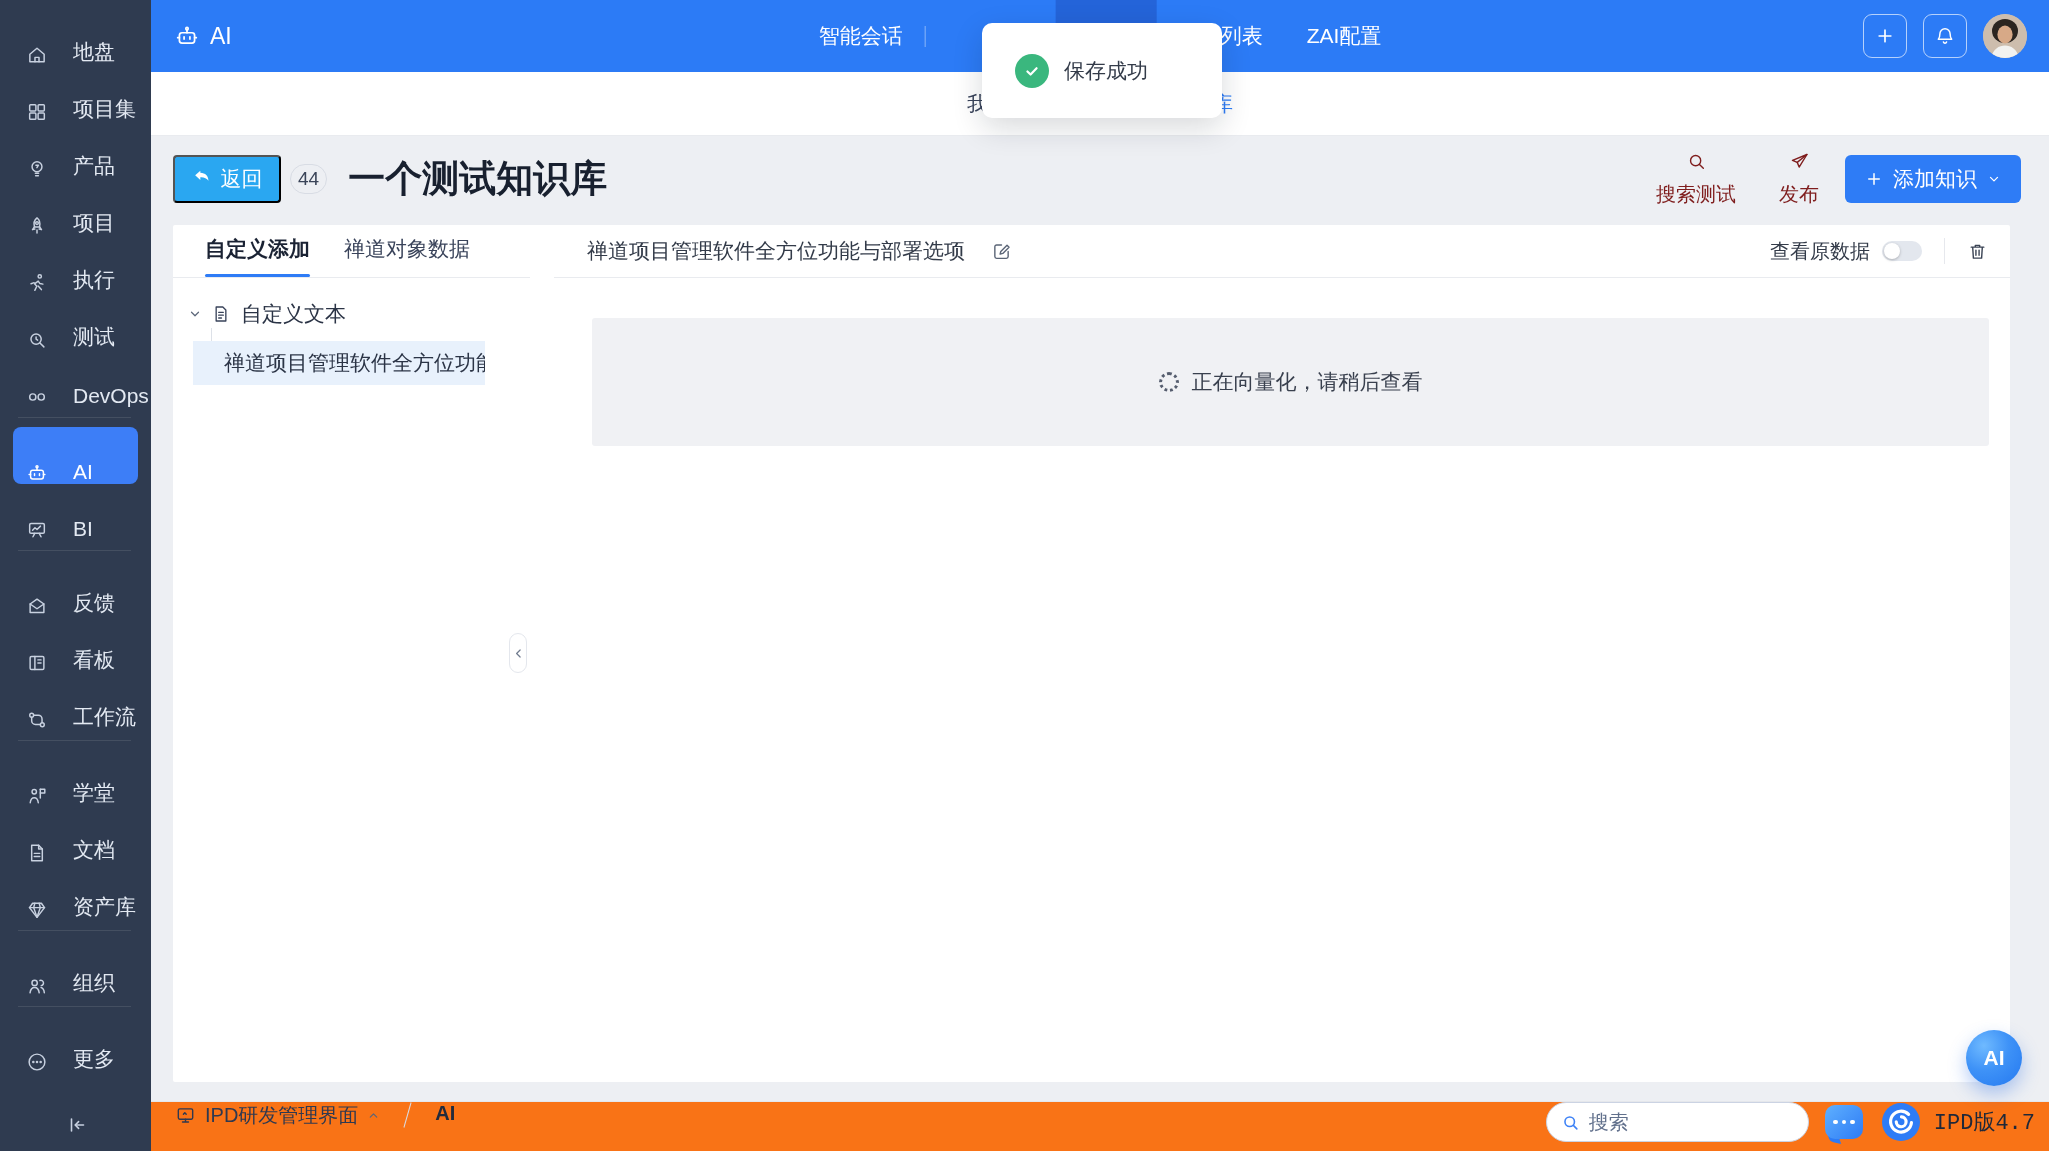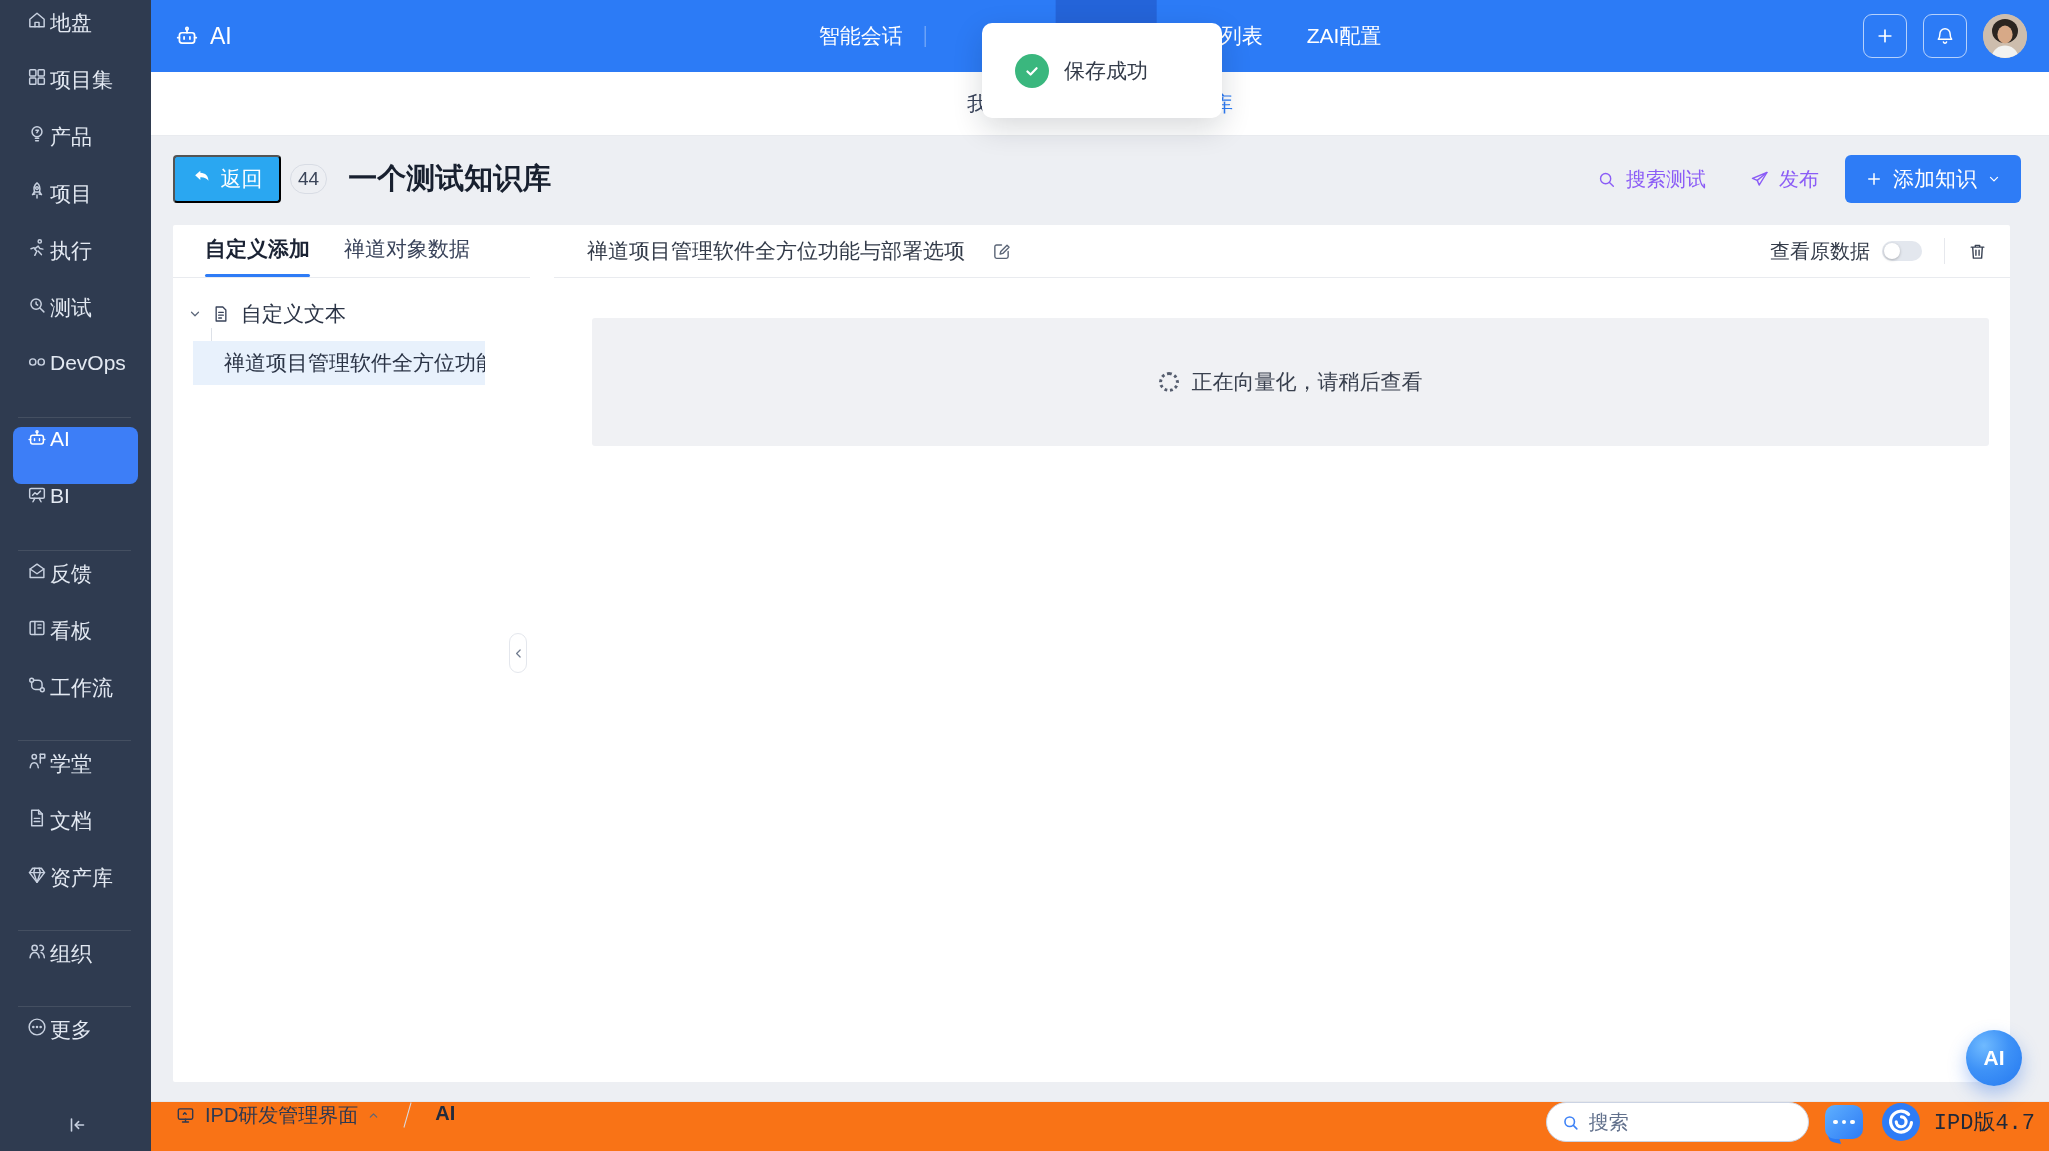--- a/index.html
+++ b/index.html
@@ -10,7 +10,7 @@
 
   
   .sidebar { position:absolute; left:0; top:0; width:151px; height:1151px; background:#2F3B50; z-index:30; padding-top:9px; }
-  .side-item { height:57px; display:flex; align-items:flex-start; gap:2px; margin:0 13px; padding-left:13px; border-radius:8px;
+  .side-item { height:57px; display:flex; align-items:flex-end; gap:25px; margin:0 13px; padding-left:13px; border-radius:8px;
                color:#E3E9F2; font-size:21px; cursor:pointer; white-space:nowrap; }
   .side-item .si { color:#C8D1E0; }
   .side-item.active { background:#3D7EF7; color:#FFFFFF; }

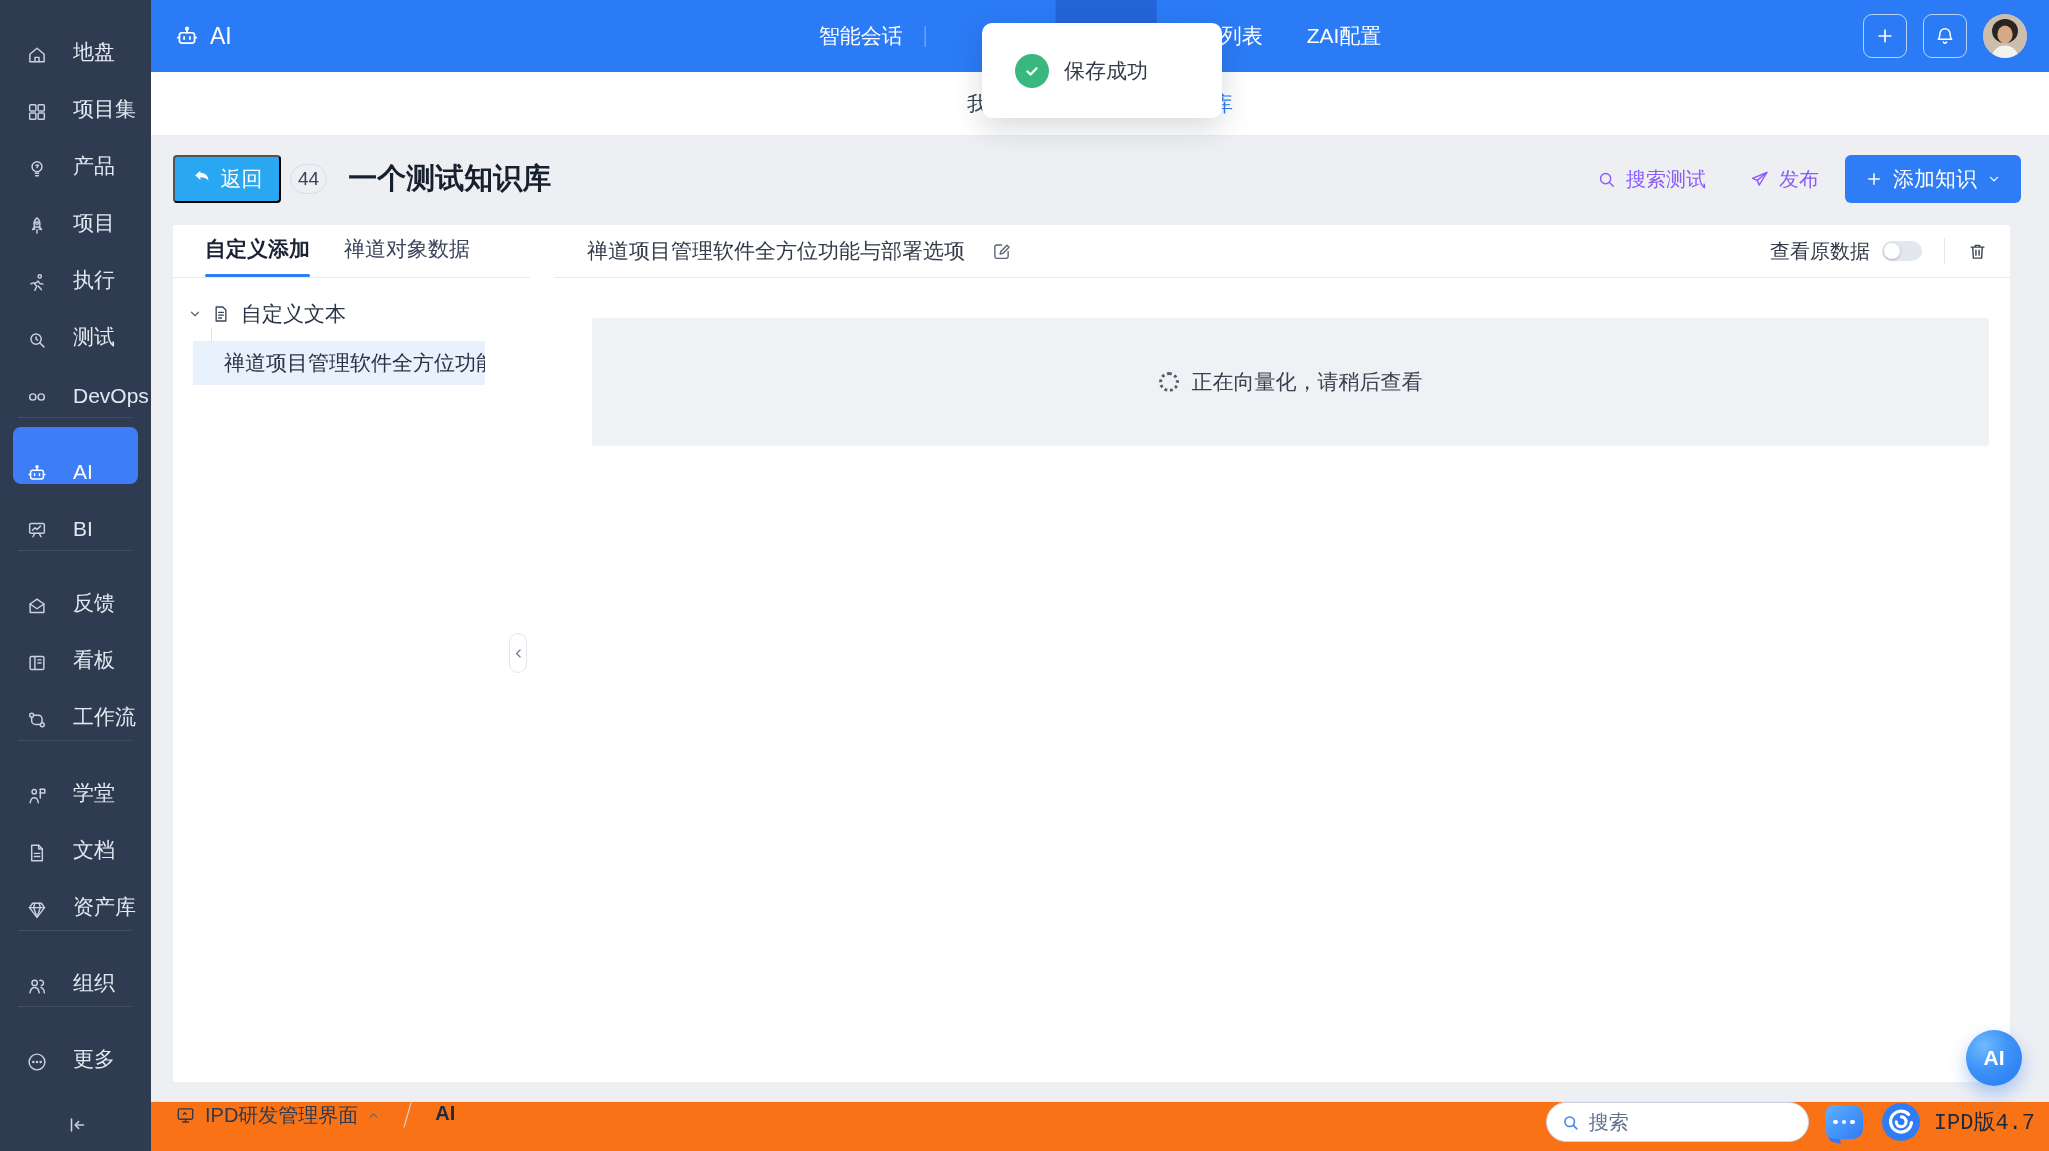--- a/index.html
+++ b/index.html
@@ -49,7 +49,7 @@
               display:flex; align-items:center; justify-content:center; gap:9px; cursor:pointer; flex:none; }
   .kb-badge { margin-left:9px; min-width:34px; height:30px; padding:0 7px; border:1px solid #D8DCE4; border-radius:16px;
               display:flex; align-items:center; justify-content:center; font-size:19px; color:#3A4458; }
-  .kb-title { margin-left:21px; font-size:29px; font-weight:bold; color:#18202F; }
+  .kb-title { margin-left:21px; font-size:37px; font-weight:bold; color:#18202F; }
   .kb-actions { margin-left:auto; display:flex; align-items:center; }
   .kb-act { display:flex; align-items:center; gap:9px; font-size:20px; color:#8b5cf6; cursor:pointer; }
   .kb-act + .kb-act { margin-left:43px; }

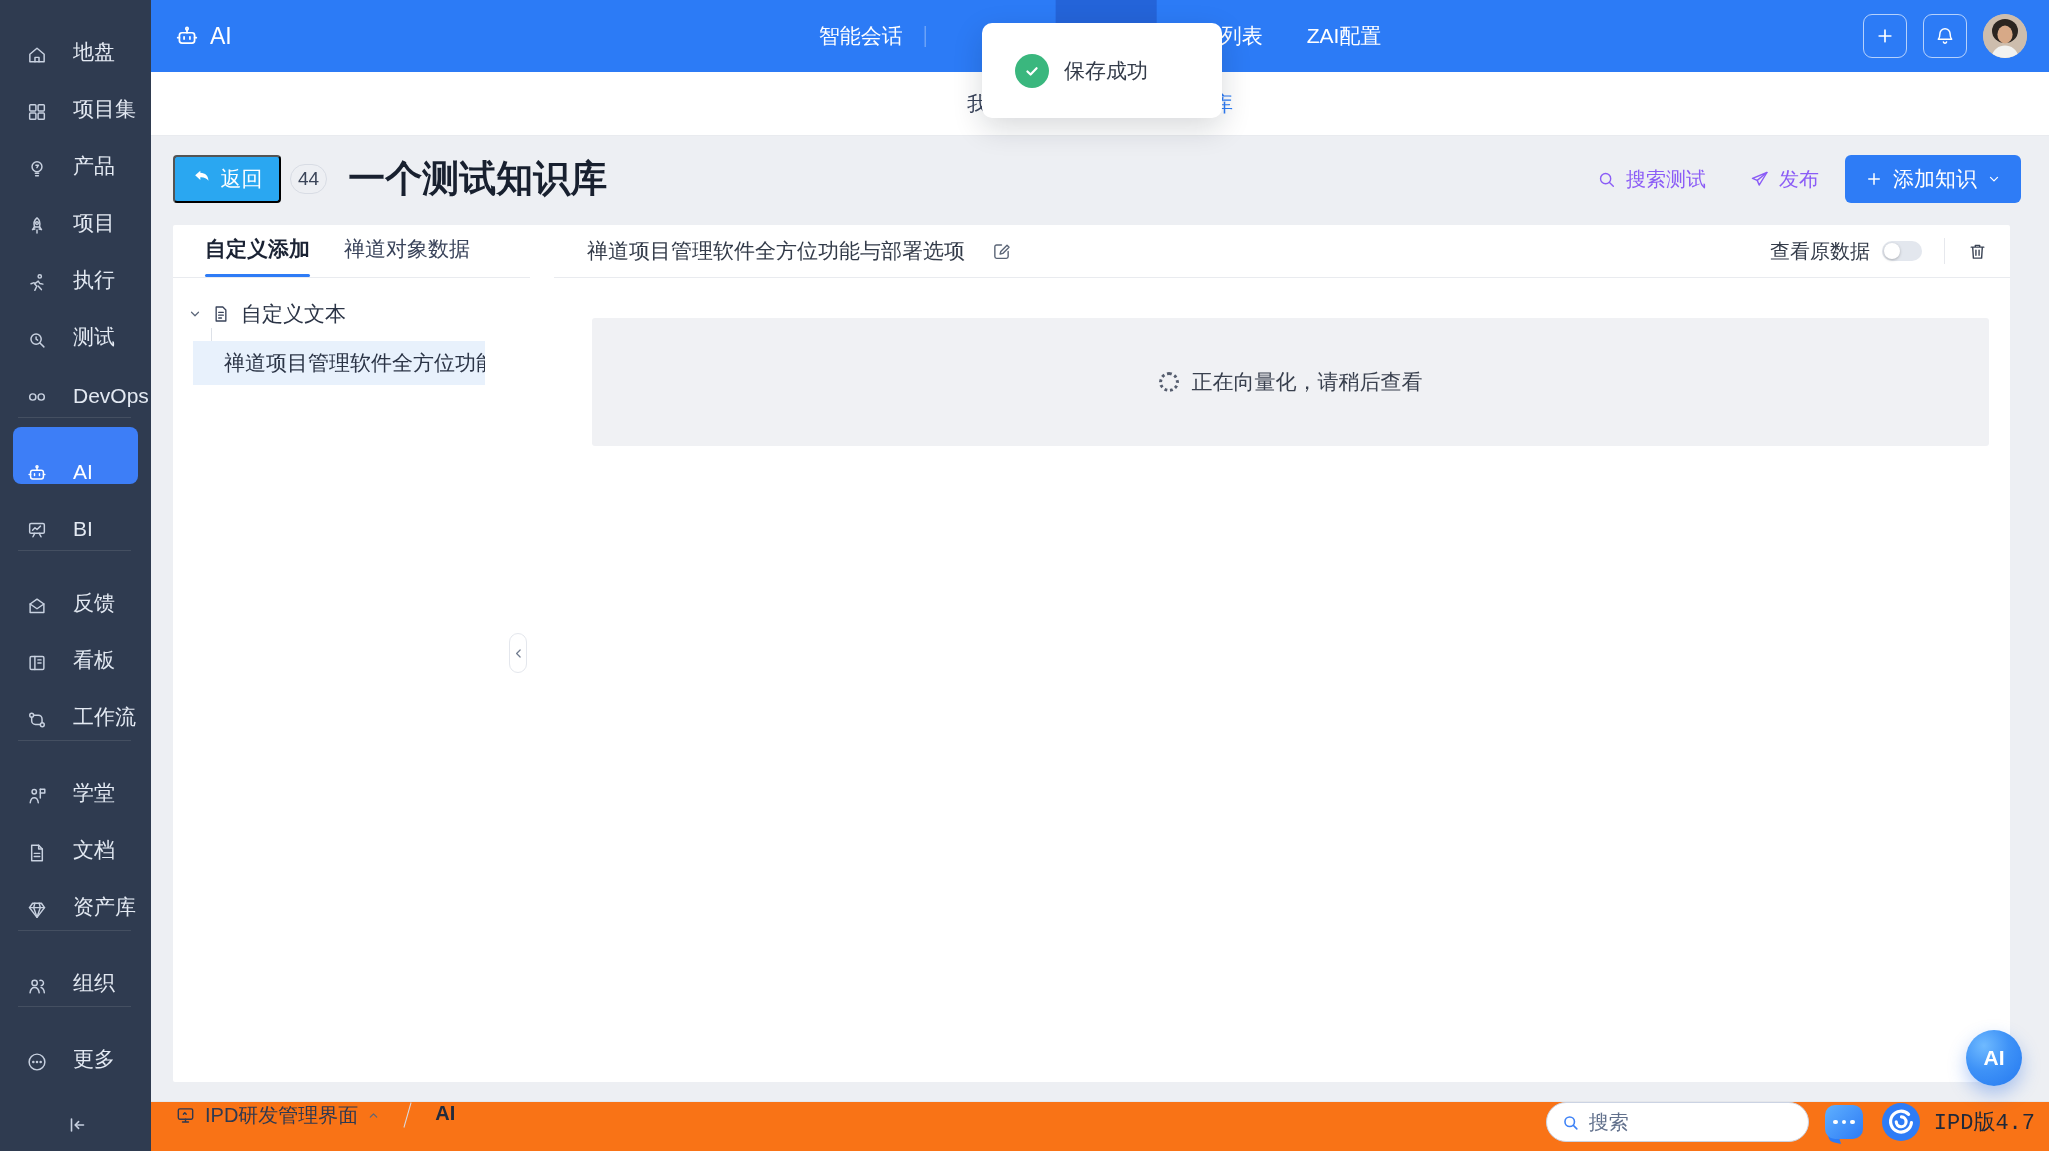--- a/index.html
+++ b/index.html
@@ -51,7 +51,7 @@
               display:flex; align-items:center; justify-content:center; font-size:19px; color:#3A4458; }
   .kb-title { margin-left:21px; font-size:37px; font-weight:bold; color:#18202F; }
   .kb-actions { margin-left:auto; display:flex; align-items:center; }
-  .kb-act { display:flex; align-items:center; gap:9px; font-size:20px; color:#8b5cf6; cursor:pointer; }
+  .kb-act { display:flex; align-items:center; gap:9px; font-size:20px; color:#7f1d1d; cursor:pointer;flex-direction:column; }
   .kb-act + .kb-act { margin-left:43px; }
   .add-btn { margin-left:26px; height:48px; background:#2E7CF6; border:none; border-radius:6px; color:#fff; font-size:21px;
              display:flex; align-items:center; gap:10px; padding:0 20px; cursor:pointer; }

